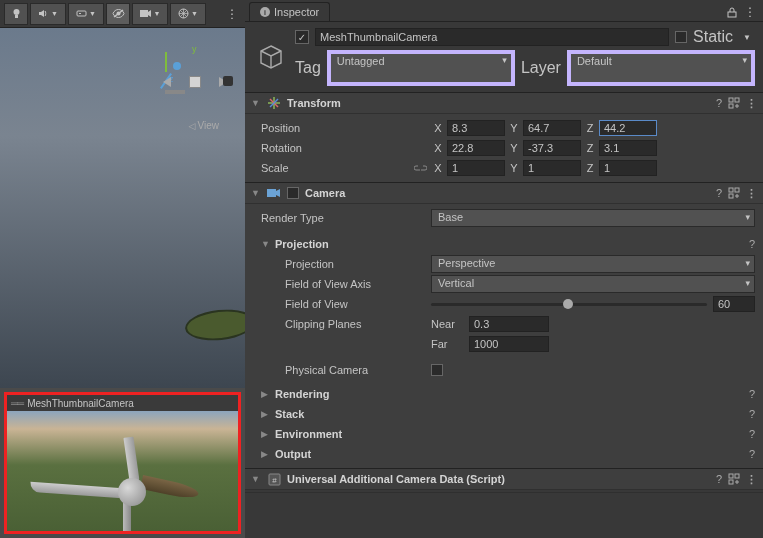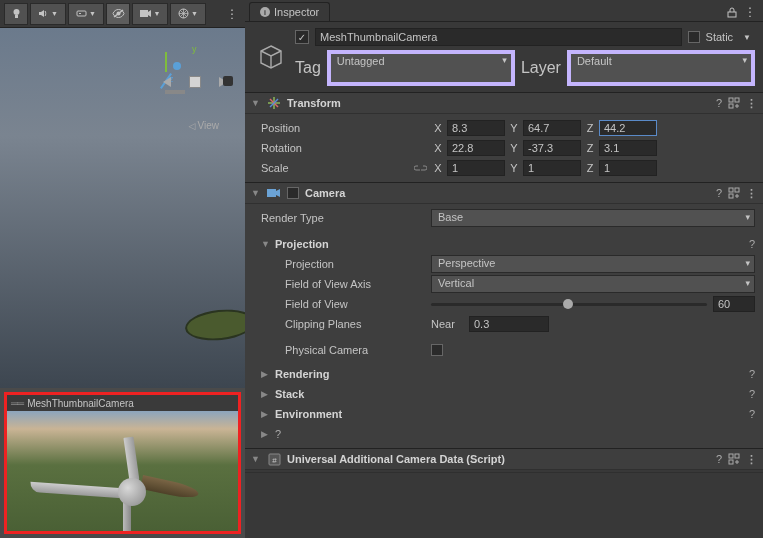--- a/index.html
+++ b/index.html
@@ -50,7 +50,7 @@
 .checkbox.sm { width: 12px; height: 12px; }
 .text-input { background: #2a2a2a; border: 1px solid #222; color: #c4c4c4; padding: 2px 4px; font-size: 11px; height: 18px; }
 .name-input { flex: 1; }
-.static-label { font-size: 11px; color: #c4c4c4; }
+.static-label { font-size: 16px; color: #c4c4c4; }
 .dropdown-arrow { color: #c4c4c4; font-size: 8px; cursor: pointer; padding: 0 4px; }
 .tag-layer-row { display: flex; align-items: center; gap: 6px; margin-top: 4px; }
 .sub-label { font-size: 16px; color: #c4c4c4; width: auto; }

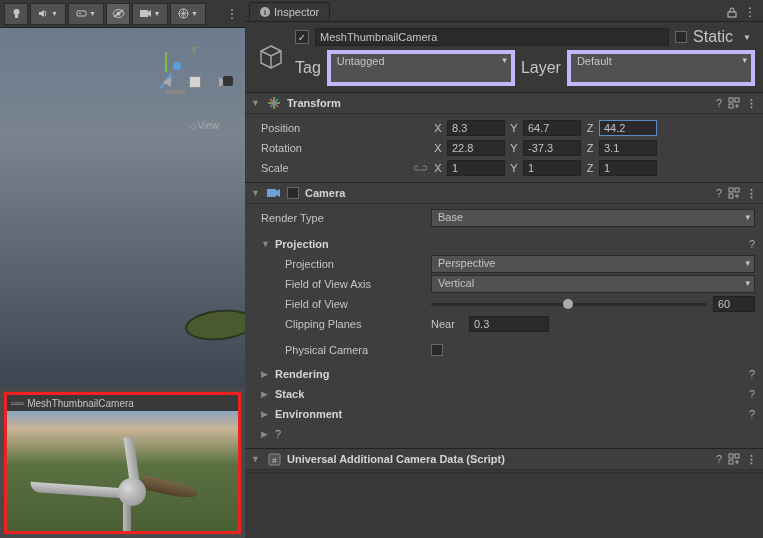--- a/index.html
+++ b/index.html
@@ -327,6 +327,11 @@
       <span class="near-label">Near</span>
       <input class="xyz-input" style="width: 80px;" value="0.3">
     </div>
+    <div class="prop-row">
+      <div class="prop-label indent2"></div>
+      <span class="near-label">Far</span>
+      <input class="xyz-input" style="width: 80px;" value="1000">
+    </div>
     <div style="height:6px"></div>
     <div class="prop-row">
       <div class="prop-label indent2">Physical Camera</div>

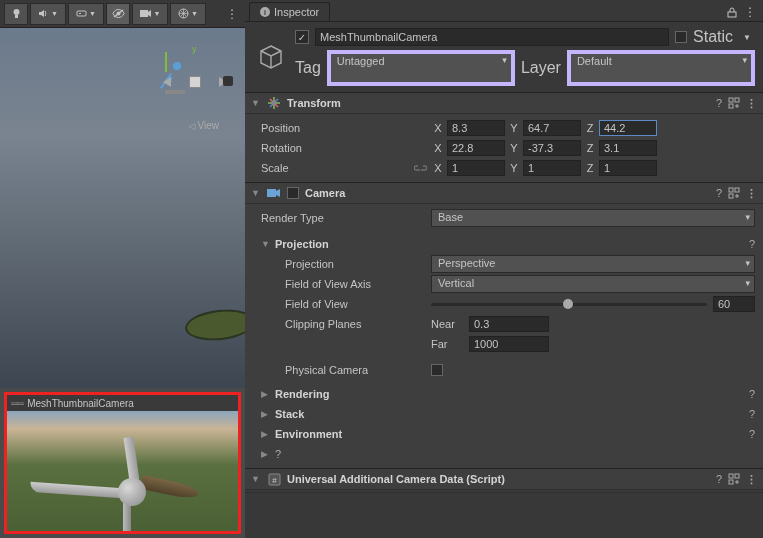--- a/index.html
+++ b/index.html
@@ -355,6 +355,7 @@
     </div>
     <div class="section-fold-row">
       <span class="foldout">▶</span>
+      <span class="section-fold-title">Output</span>
       <span class="comp-help">?</span>
     </div>
   </div>

